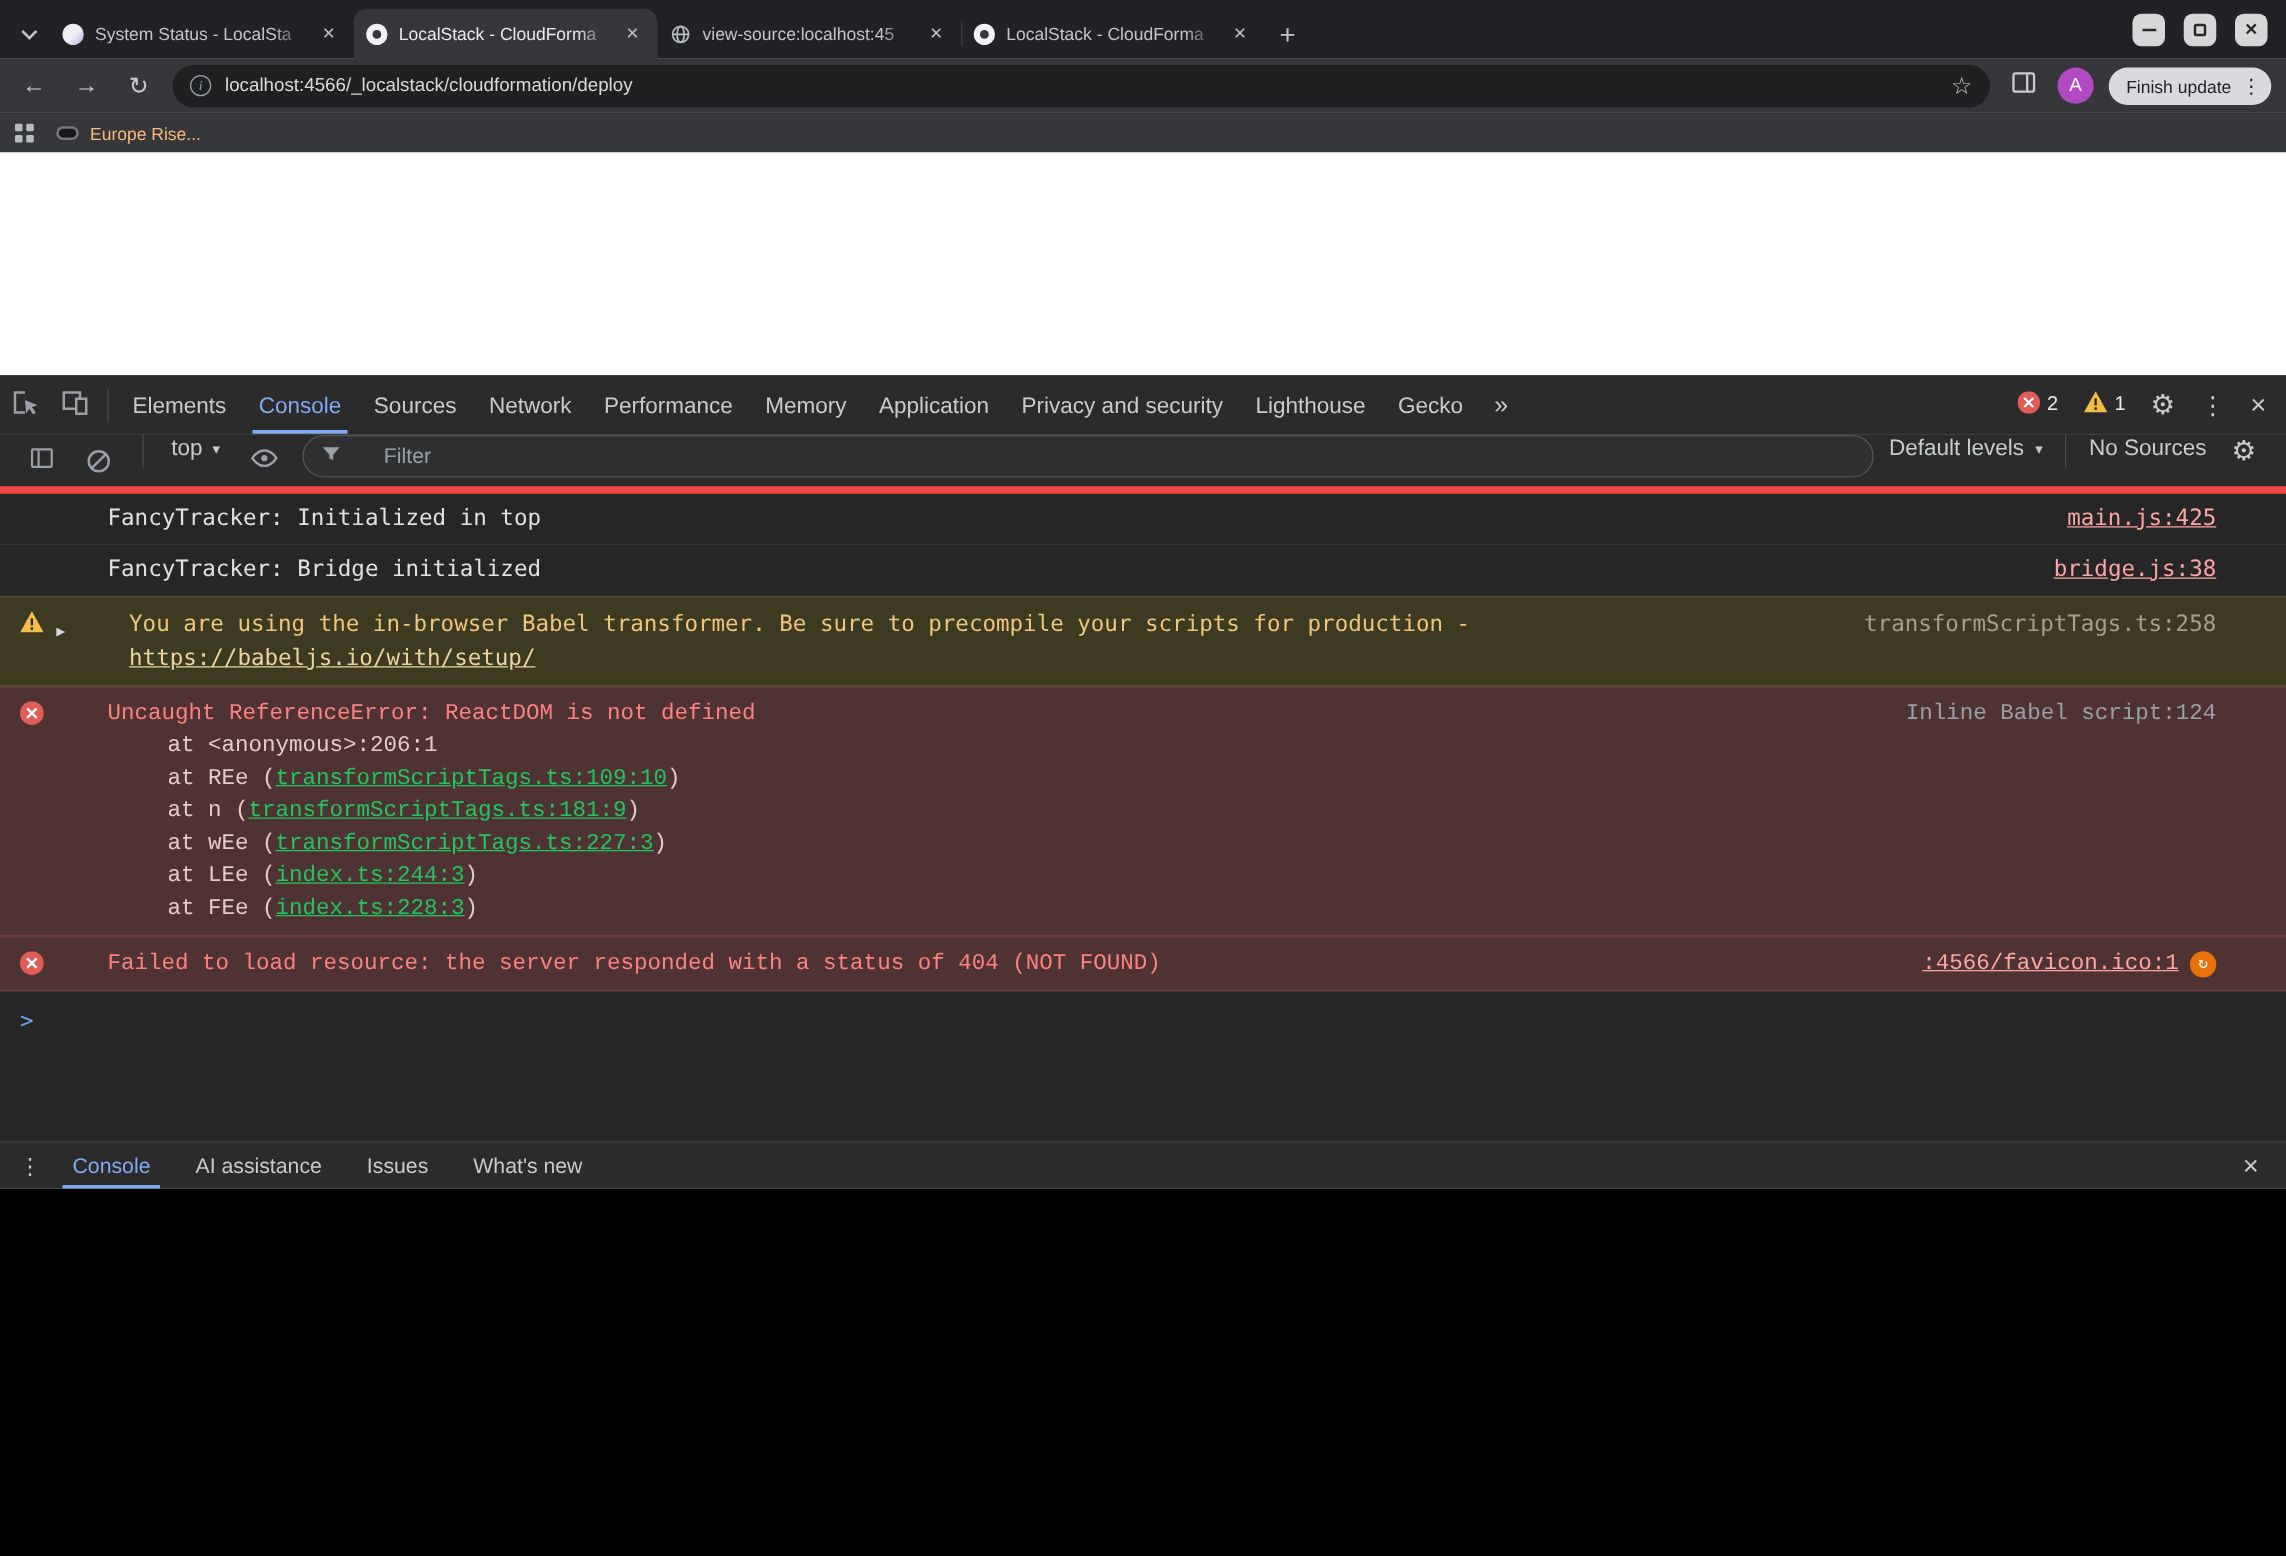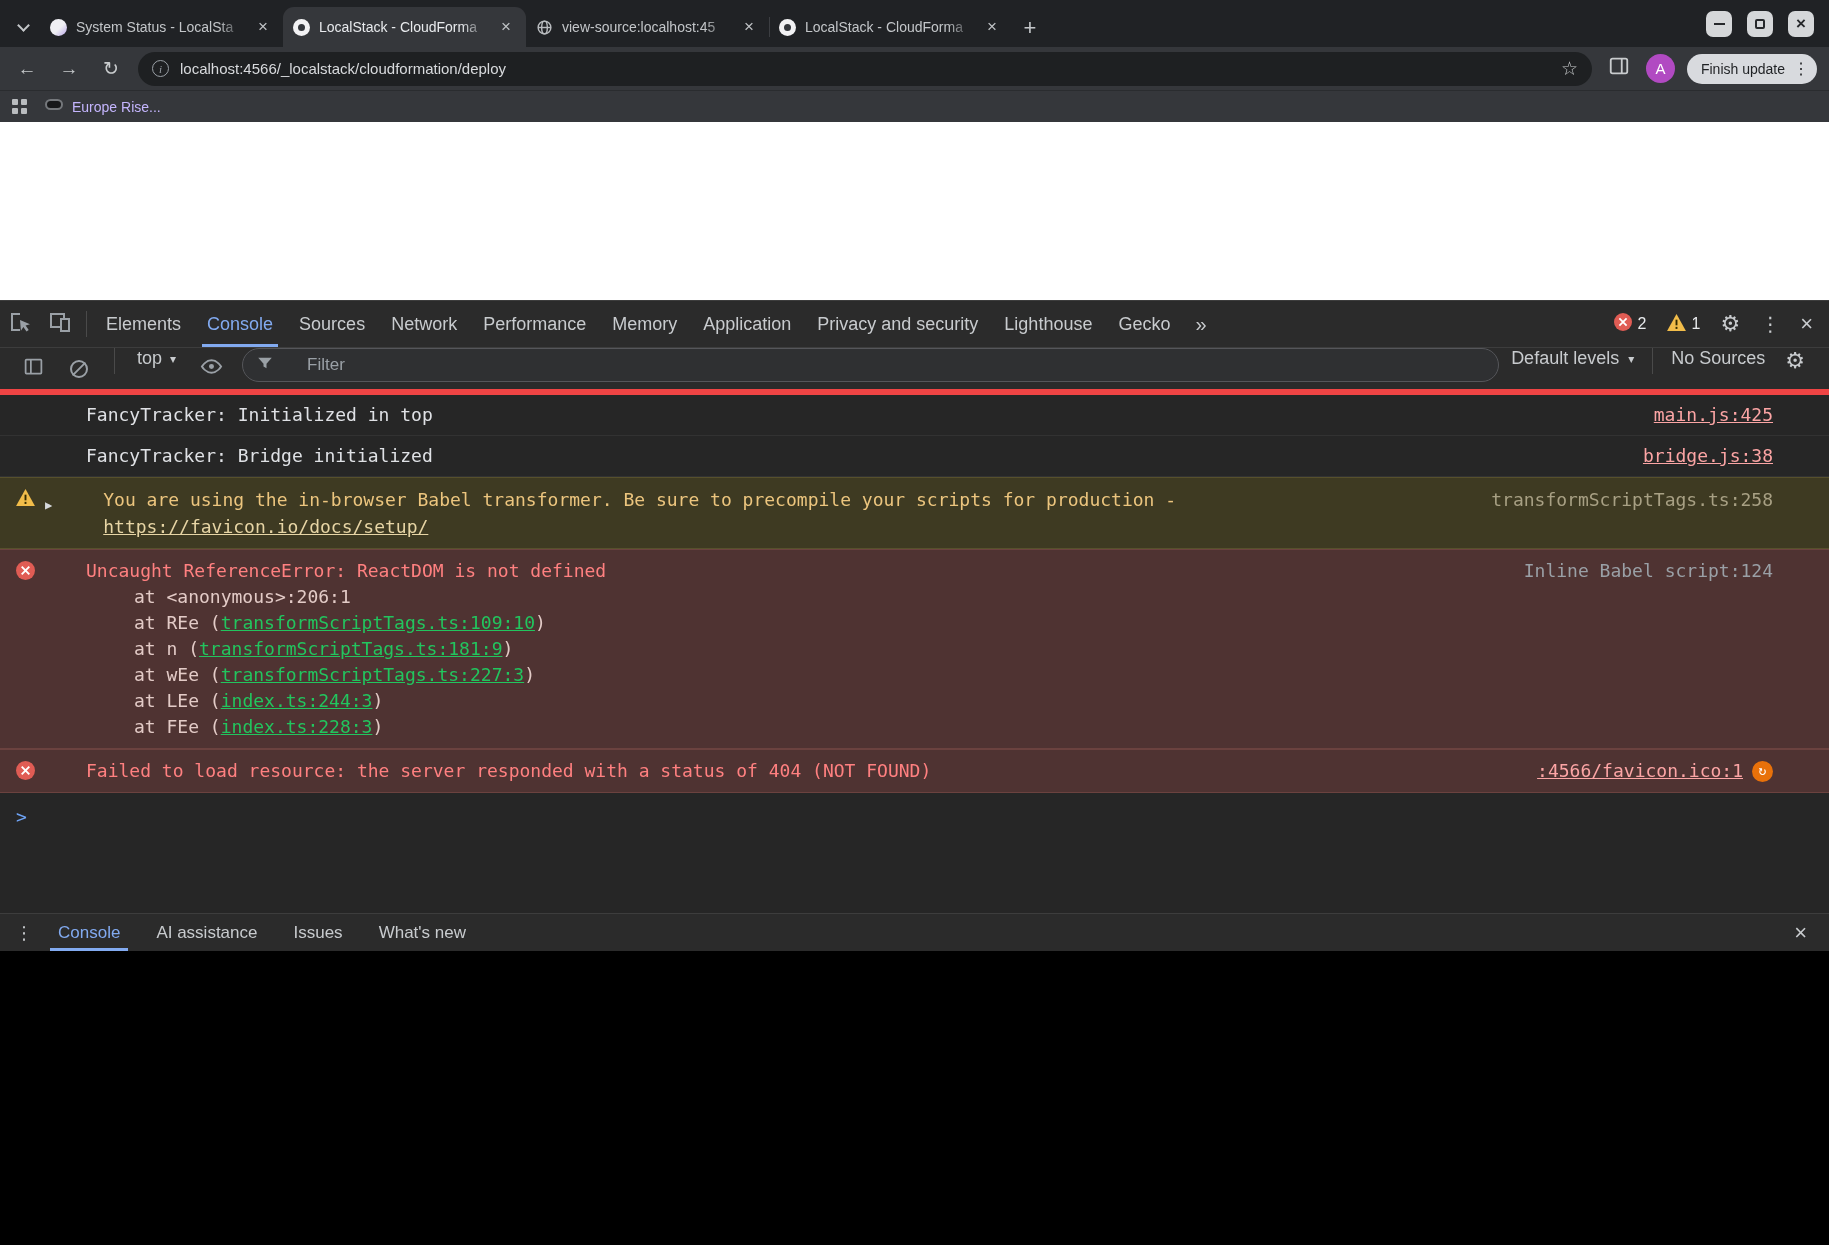--- a/index.html
+++ b/index.html
@@ -42,7 +42,7 @@
   .bookmarks{ height:32px; background:#35373b; border-top:1px solid #2a2c2f; display:flex; align-items:center; gap:18px; padding:0 12px; flex-shrink:0;}
   .apps-grid{ width:15px; height:15px; display:grid; grid-template-columns:1fr 1fr; gap:3px;}
   .apps-grid span{ background:#b9bcbf; border-radius:1px;}
-  .bookmark{ display:flex; gap:9px; color:#c4b5fd; font-size:14px;}
+  .bookmark{ display:flex; align-items:center; gap:9px; color:#fdba74; font-size:14px;}
   .bm-favicon{ width:18px; height:11px; border-radius:6px; background:#17181a; border:2px solid #75787c;}
   
   .page{ flex:1; background:#ffffff;}

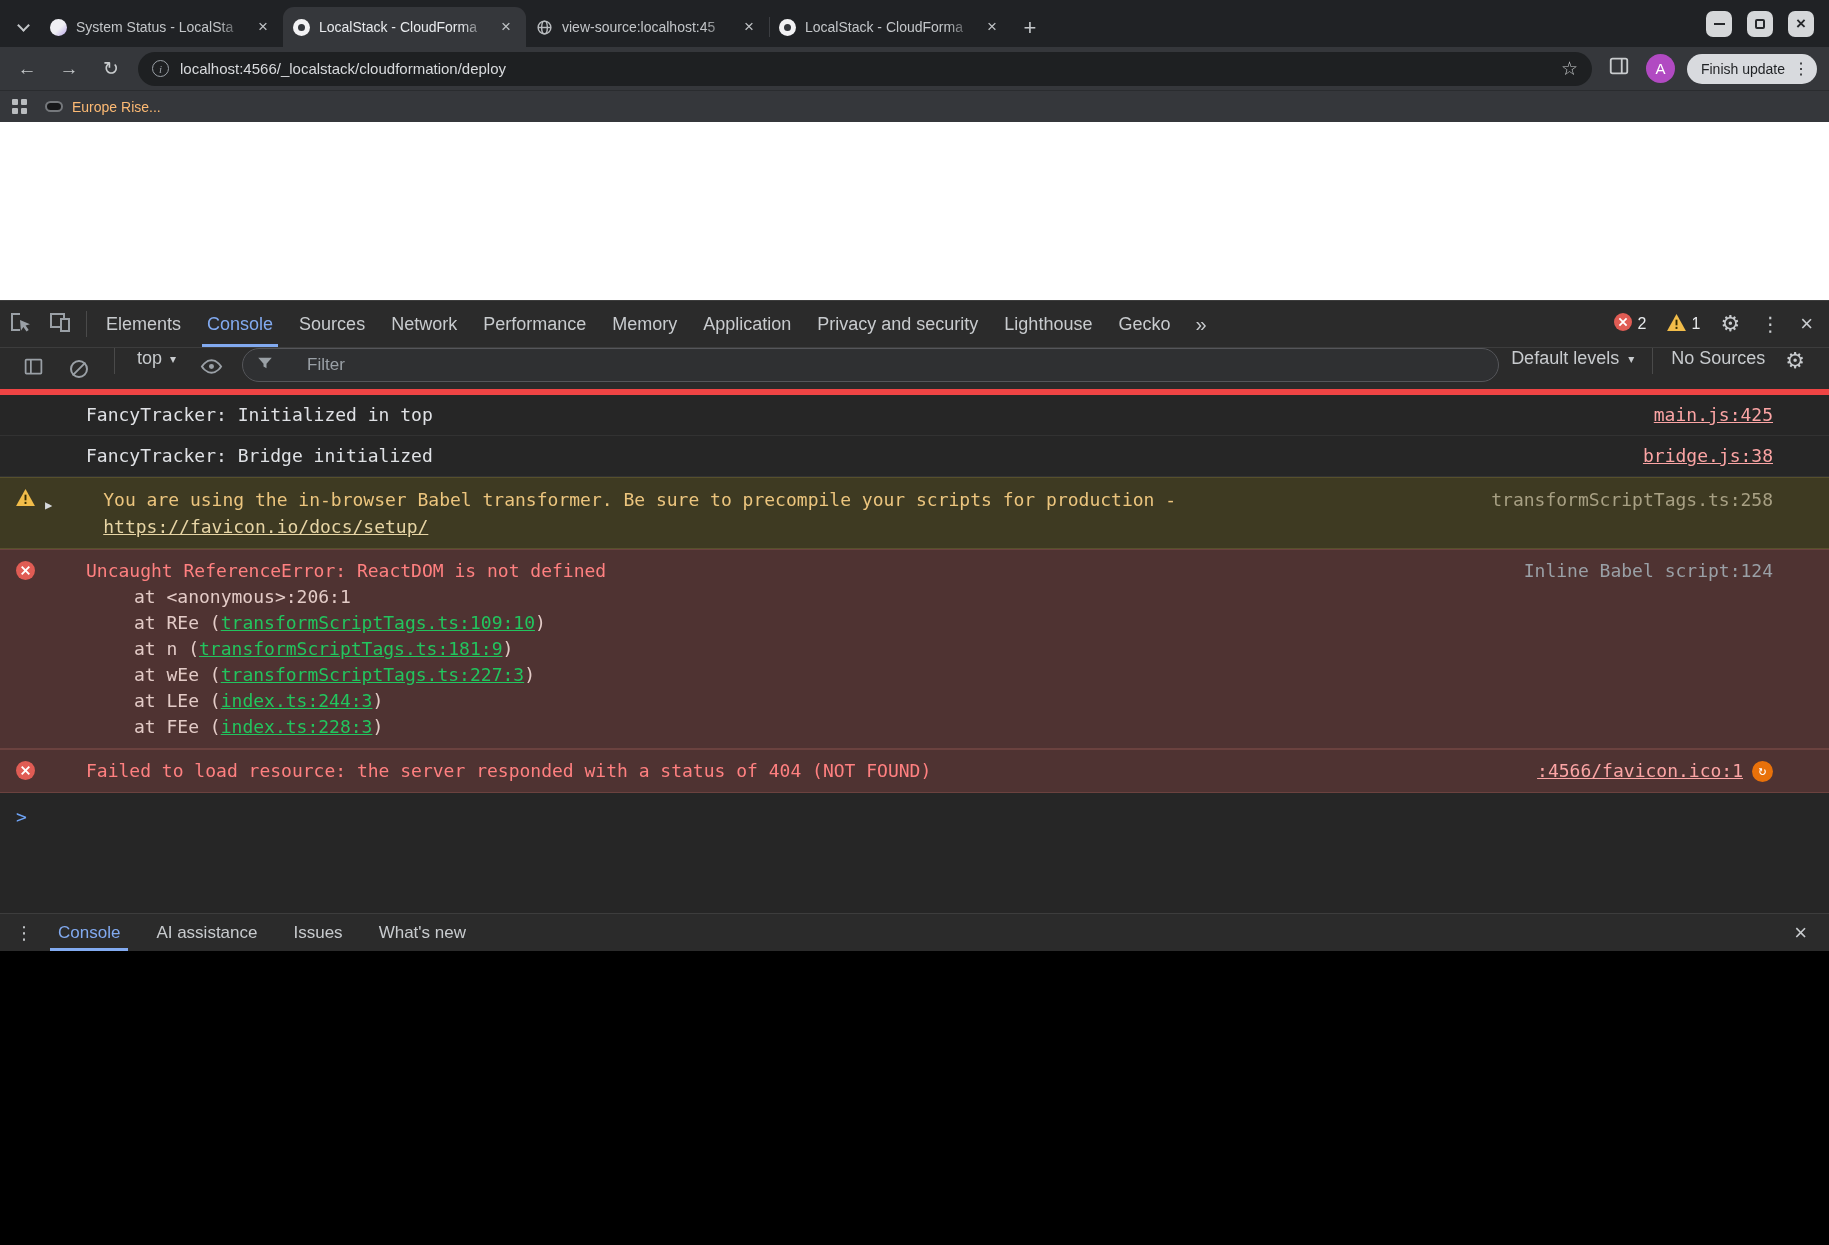--- a/index.html
+++ b/index.html
@@ -309,7 +309,7 @@
         <span class="disclosure">▶</span>
         <span class="mtext">
           <span>You are using the in-browser Babel transformer. Be sure to precompile your scripts for production -</span>
-          <div><a class="warn-link">https://favicon.io/docs/setup/</a></div>
+          <div><a class="warn-link">https://babeljs.io/with/setup/</a></div>
         </span>
         <span class="src src-gray">transformScriptTags.ts:258</span>
       </div>

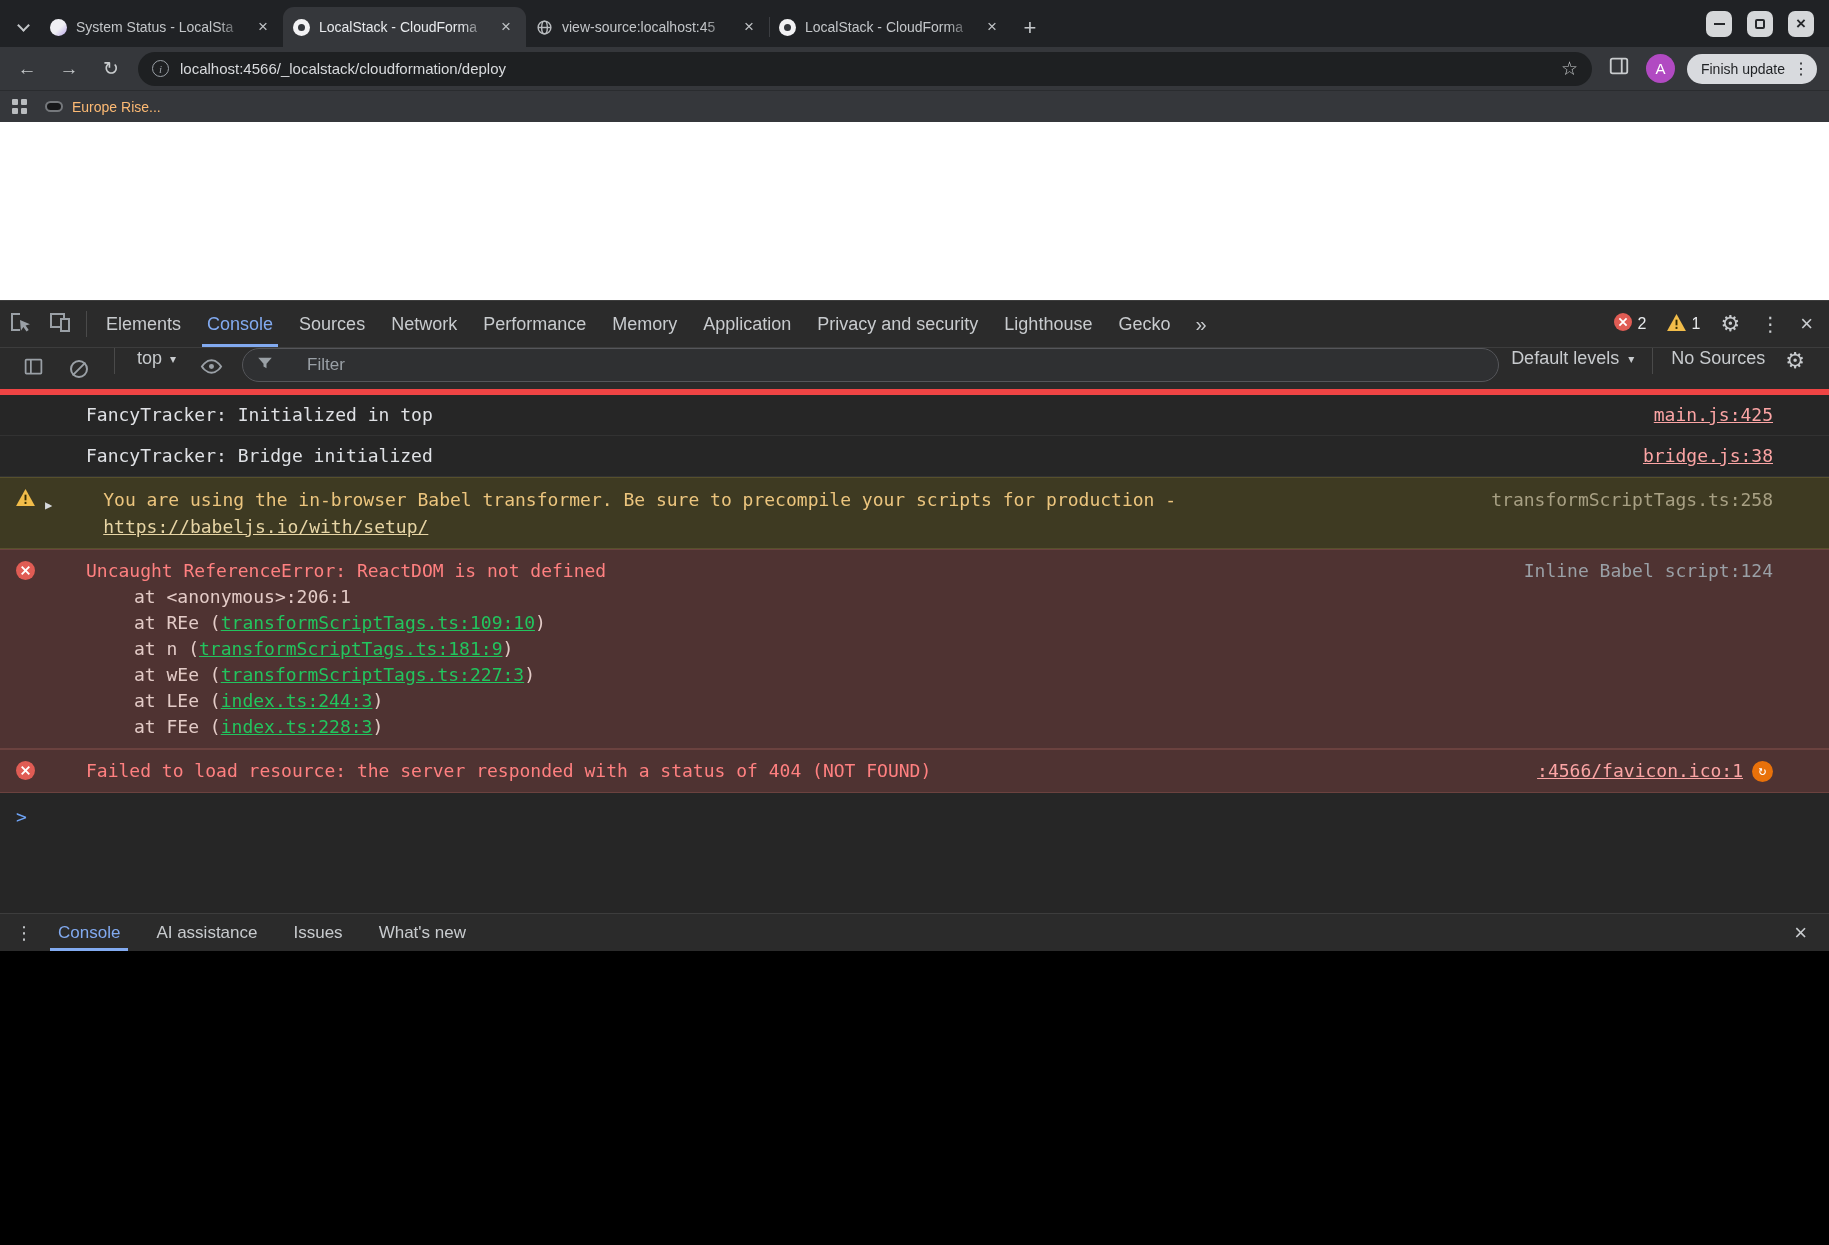--- a/index.html
+++ b/index.html
@@ -82,7 +82,7 @@
   .row.warning .src-gray{ color:#a8a084;}
   .disclosure{ font-size:12px; color:#d6d9dc; margin-top:6px; flex-shrink:0;}
   a.warn-link{ color:#e7d5a5; text-decoration:underline; cursor:pointer;}
-  .row.error{ background:#4f3332; border-top:1px solid #6b423f; border-bottom:1px solid #6b423f; color:#ff8080; line-height:26px;}
+  .row.error{ background:#4f3332; border-top:1px solid #6b423f; border-bottom:1px solid #6b423f; color:#ff8080; line-height:26px;font-family:Liberation Mono, monospace;}
   .stack{ padding-left:48px; color:#e3cbc7;}
   .stack a{ color:#22c55e; text-decoration:underline; cursor:pointer;}
   .err2-right{ margin-left:24px; display:flex; align-items:center; gap:9px; white-space:nowrap;}

